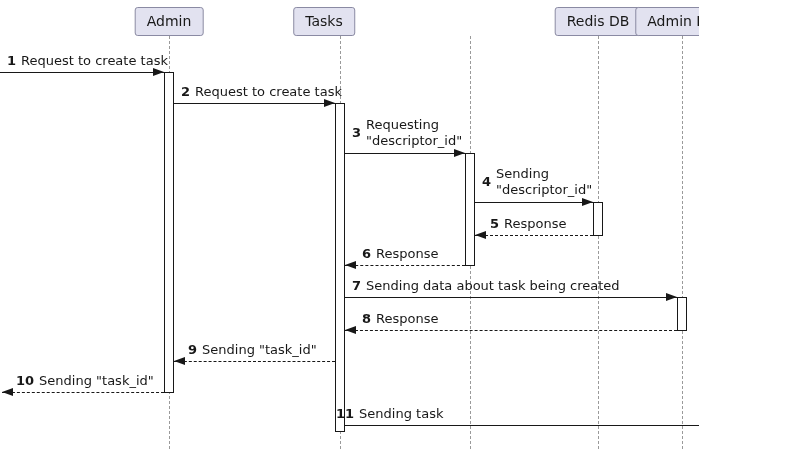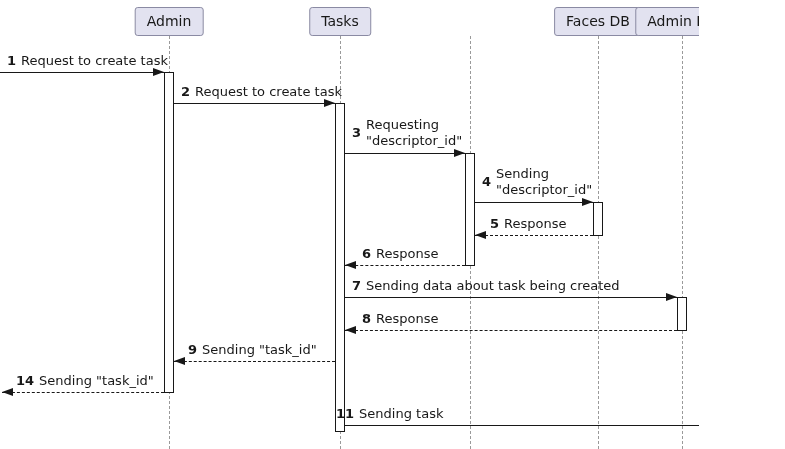--- a/index.html
+++ b/index.html
@@ -80,7 +80,7 @@
   <div class="lifeline" style="left:754px"></div>
 
   <div class="pbox" style="left:169px">Admin</div>
-  <div class="pbox" style="left:340px">Tasks</div>
+  <div class="pbox" style="left:324px">Tasks</div>
   <div class="pbox" style="left:598px">Faces DB</div>
   <div class="pbox" style="left:682px">Admin DB</div>
 

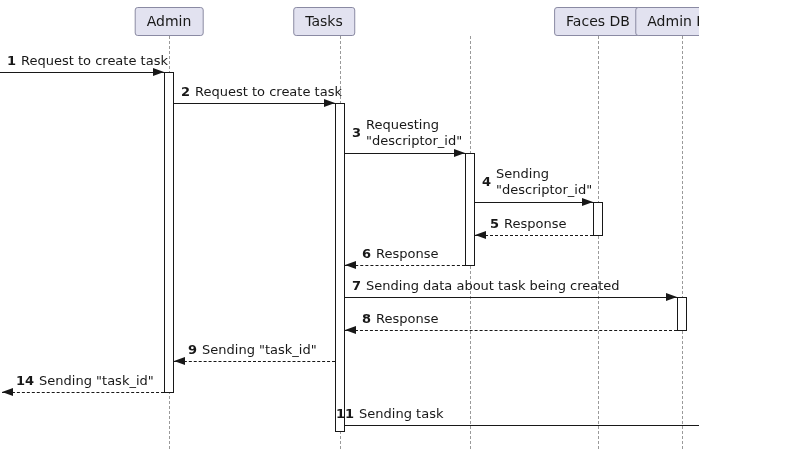--- a/index.html
+++ b/index.html
@@ -81,7 +81,7 @@
 
   <div class="pbox" style="left:169px">Admin</div>
   <div class="pbox" style="left:324px">Tasks</div>
-  <div class="pbox" style="left:598px">Faces DB</div>
+  <div class="pbox" style="left:598px">Redis DB</div>
   <div class="pbox" style="left:682px">Admin DB</div>
 
   <div class="activation" style="left:164px; top:72px;  height:321px"></div>

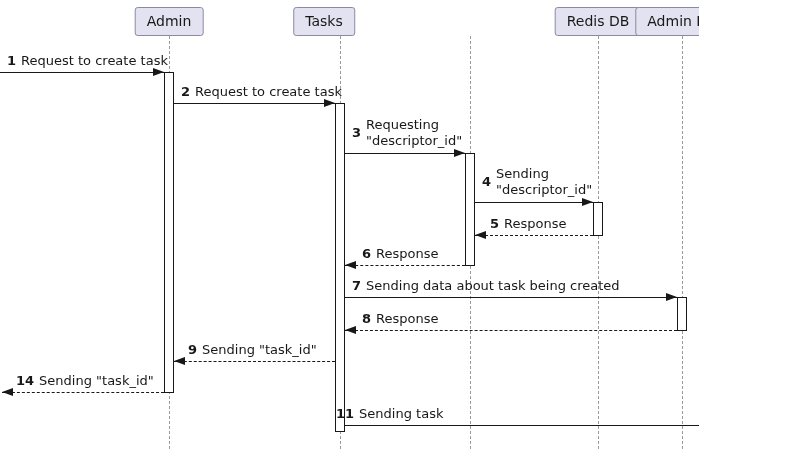--- a/index.html
+++ b/index.html
@@ -156,7 +156,7 @@
   <div class="ah ah-l" style="left:174px; top:357px"></div>
 
   <div class="mlabel" style="left:16px; top:373px">
-    <span class="num">14</span>
+    <span class="num">10</span>
     <span class="mtext">Sending "task_id"</span>
   </div>
   <div class="mline dashed" style="left:2px; top:392px; width:162px"></div>

